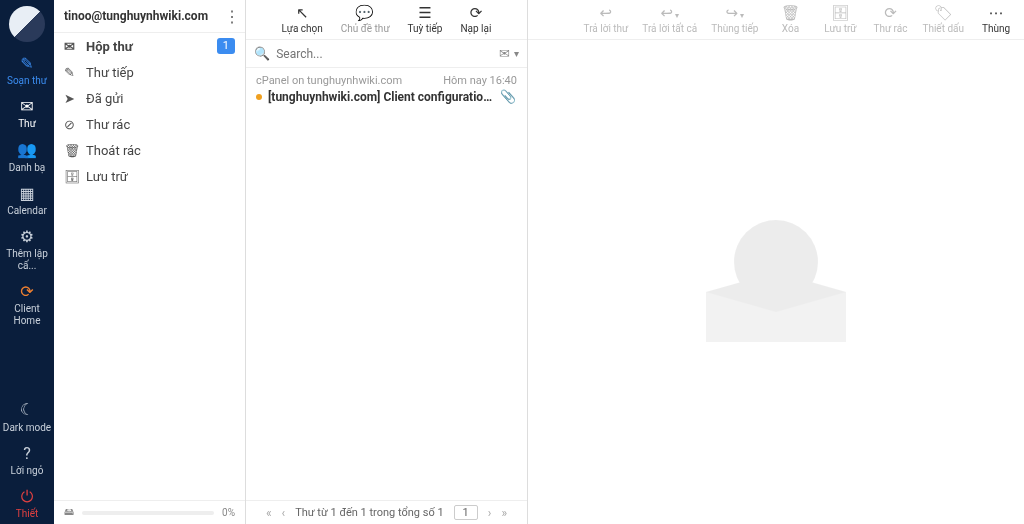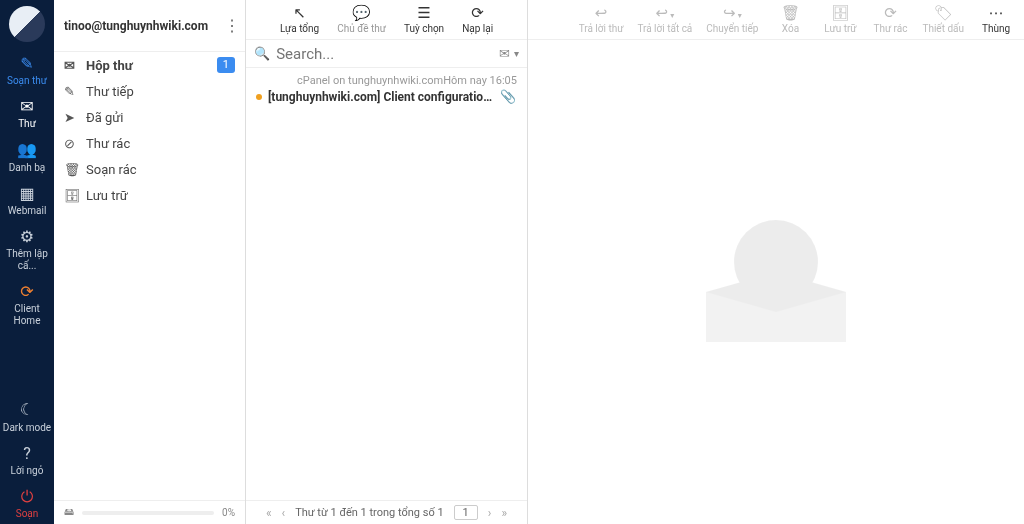--- a/index.html
+++ b/index.html
@@ -14,7 +14,7 @@
 .nav-item.red { color:#e04040; }
 .nav-spacer { flex:1; }
 .folders { width:192px; border-right:1px solid #ddd; display:flex; flex-direction:column; background:#fff; }
-.f-header { height:52px; display:flex; align-items:center; padding:0 10px; border-bottom:1px solid #eee;gap:16px; }
+.f-header { height:33px; display:flex; align-items:center; padding:0 10px; border-bottom:1px solid #eee;gap:16px; }
 .f-header .email { font-weight:700; font-size:12px; flex:1; }
 .f-header .more { font-size:16px; color:#666; cursor:pointer; }
 .f-list { flex:1; overflow:auto; }

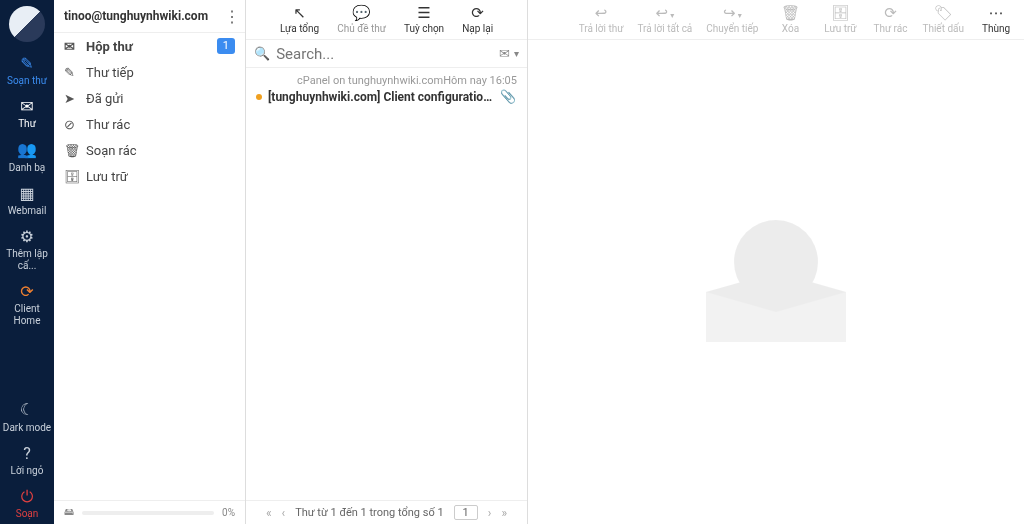--- a/index.html
+++ b/index.html
@@ -113,7 +113,7 @@
 
 <div class="msglist">
   <div class="toolbar1">
-    <div class="tb-btn on"><span class="ic">↖</span><span>Lựa tổng</span></div>
+    <div class="tb-btn on"><span class="ic">↖</span><span>Lựa chọn</span></div>
     <div class="tb-btn"><span class="ic">💬</span><span>Chủ đề thư</span></div>
     <div class="tb-btn on"><span class="ic">☰</span><span>Tuỳ chọn</span></div>
     <div class="tb-btn on"><span class="ic">⟳</span><span>Nạp lại</span></div>

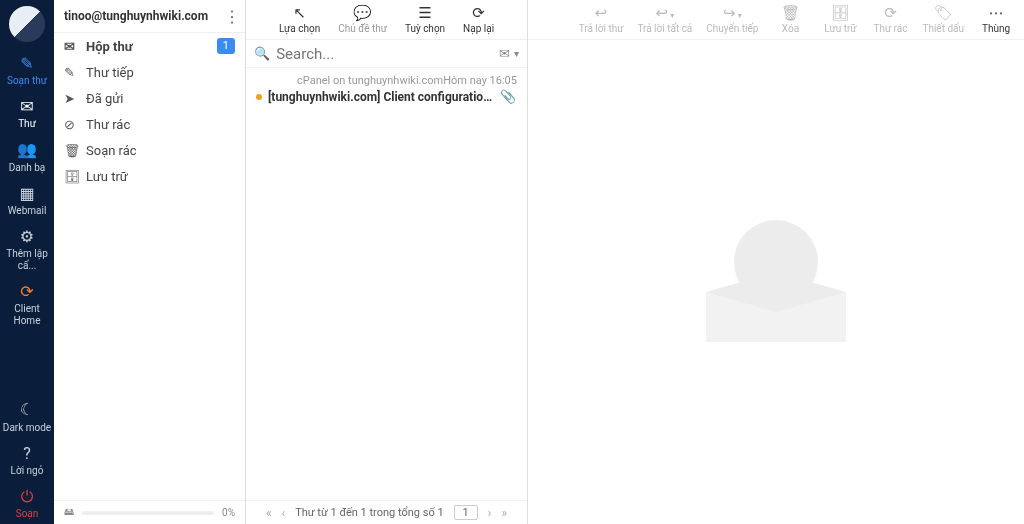--- a/index.html
+++ b/index.html
@@ -115,7 +115,7 @@
   <div class="toolbar1">
     <div class="tb-btn on"><span class="ic">↖</span><span>Lựa chọn</span></div>
     <div class="tb-btn"><span class="ic">💬</span><span>Chủ đề thư</span></div>
-    <div class="tb-btn on"><span class="ic">☰</span><span>Tuỳ chọn</span></div>
+    <div class="tb-btn on"><span class="ic">☰</span><span>Tuỳ tiếp</span></div>
     <div class="tb-btn on"><span class="ic">⟳</span><span>Nạp lại</span></div>
   </div>
   <div class="searchbar">

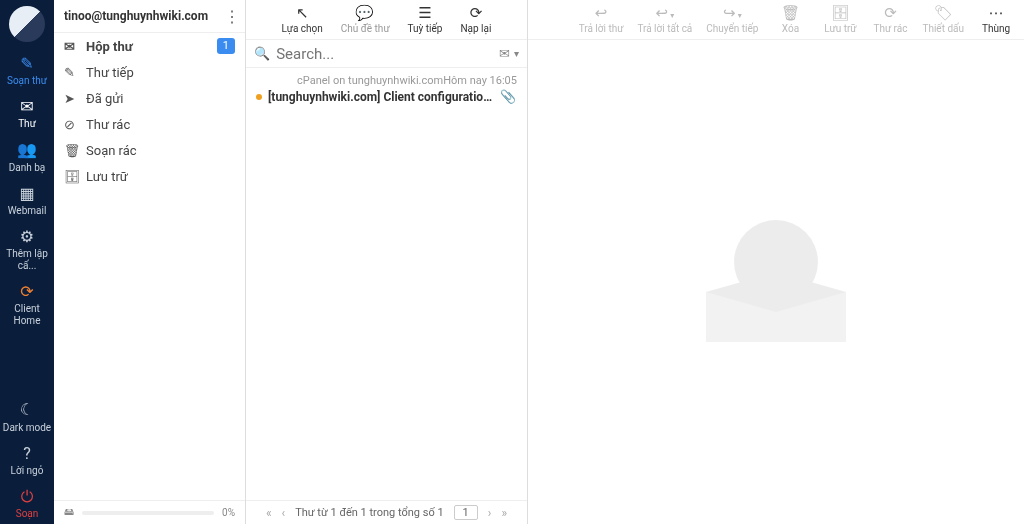--- a/index.html
+++ b/index.html
@@ -149,7 +149,7 @@
   <div class="toolbar2">
     <div class="tb2-btn"><span class="ic">↩</span><span>Trả lời thư</span></div>
     <div class="tb2-btn"><span class="ic">↩<span class="dd">▾</span></span><span>Trả lời tất cả</span></div>
-    <div class="tb2-btn"><span class="ic">↪<span class="dd">▾</span></span><span>Chuyển tiếp</span></div>
+    <div class="tb2-btn"><span class="ic">↪<span class="dd">▾</span></span><span>Thùng tiếp</span></div>
     <div class="tb2-btn"><span class="ic">🗑</span><span>Xóa</span></div>
     <div class="tb2-btn"><span class="ic">🗄</span><span>Lưu trữ</span></div>
     <div class="tb2-btn"><span class="ic">⟳</span><span>Thư rác</span></div>

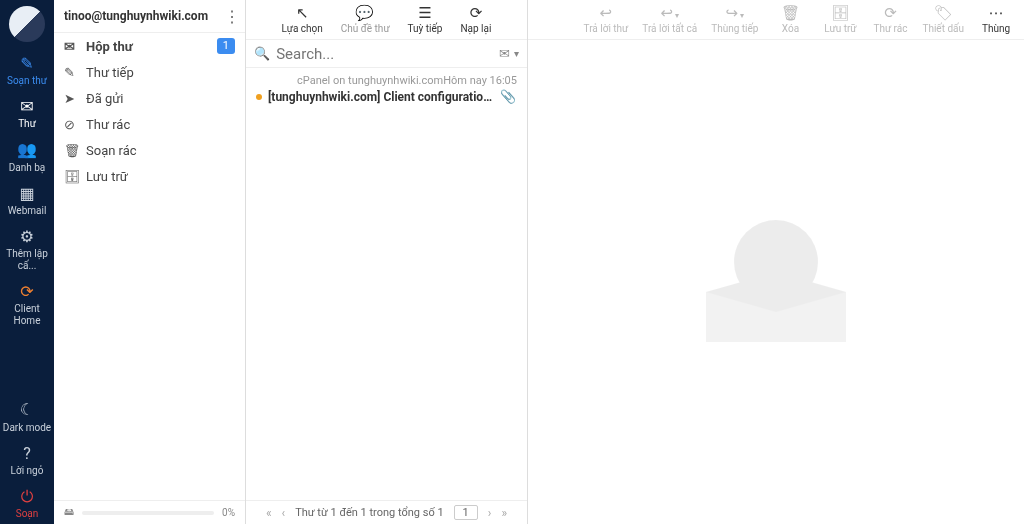--- a/index.html
+++ b/index.html
@@ -31,7 +31,7 @@
 .tb-btn .ic { font-size:15px; display:block; margin-bottom:1px; }
 .searchbar { height:28px; display:flex; align-items:center; padding:0 8px; border-bottom:1px solid #eee; color:#888; }
 .searchbar .sic { margin-right:6px; }
-.searchbar input { border:none; outline:none; flex:1; font-size:15px; color:#888; background:transparent; }
+.searchbar input { border:none; outline:none; flex:1; font-size:12px; color:#888; background:transparent; }
 .searchbar .env { margin-left:4px; font-size:13px; }
 .searchbar .dd { margin-left:4px; font-size:10px; }
 .msgs { flex:1; overflow:auto; }

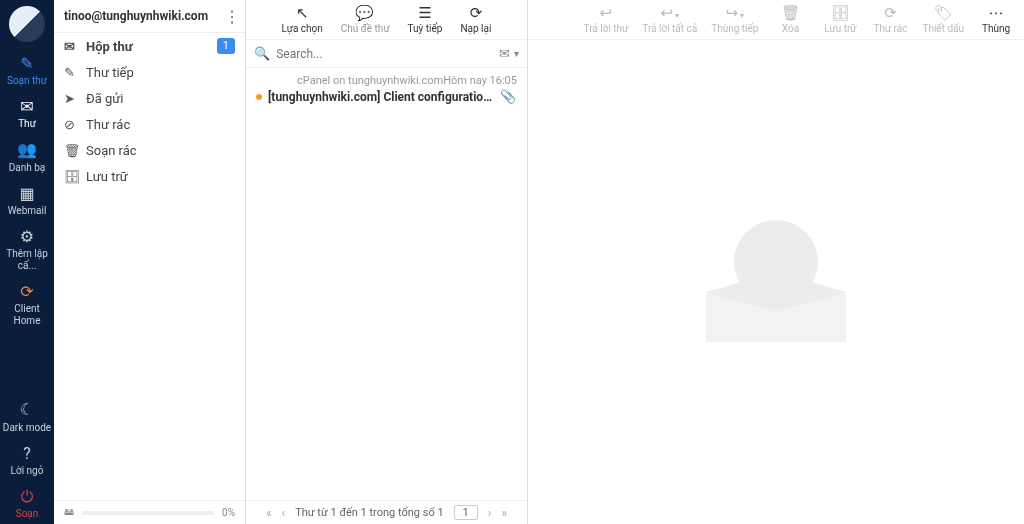--- a/index.html
+++ b/index.html
@@ -36,7 +36,7 @@
 .searchbar .dd { margin-left:4px; font-size:10px; }
 .msgs { flex:1; overflow:auto; }
 .msg-meta { display:flex; padding:6px 10px 0; font-size:11px; color:#999; }
-.msg-meta .from { flex:1; white-space:nowrap; overflow:hidden; text-overflow:ellipsis;text-align:right; }
+.msg-meta .from { flex:1; white-space:nowrap; overflow:hidden; text-overflow:ellipsis; }
 .msg-row { display:flex; align-items:center; padding:2px 10px 6px; cursor:pointer; }
 .msg-row .dot { width:6px; height:6px; border-radius:50%; background:#f0a020; margin-right:6px; flex-shrink:0; }
 .msg-row .subj { flex:1; font-weight:700; font-size:12px; white-space:nowrap; overflow:hidden; text-overflow:ellipsis; }

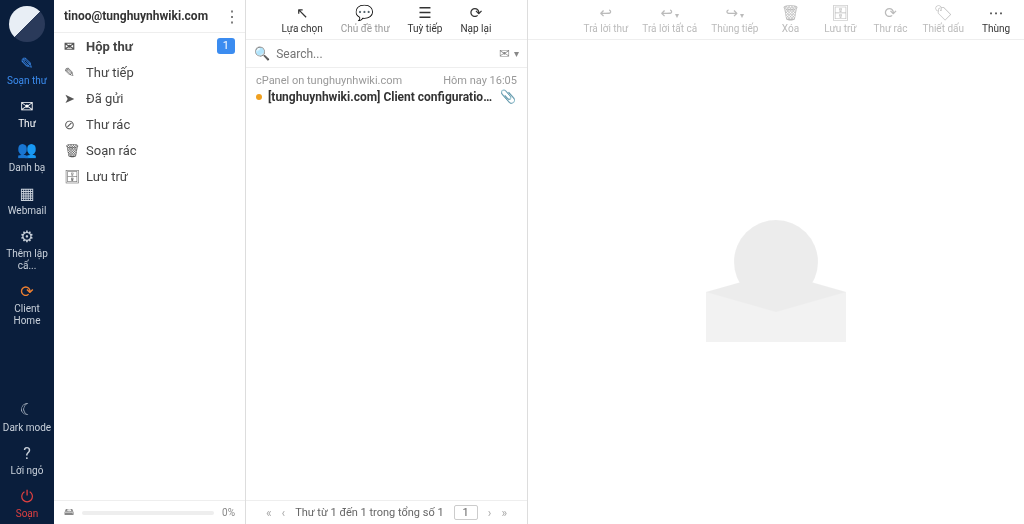--- a/index.html
+++ b/index.html
@@ -127,7 +127,7 @@
   <div class="msgs">
     <div class="msg-meta">
       <span class="from">cPanel on tunghuynhwiki.com</span>
-      <span>Hôm nay 16:05</span>
+      <span>Hôm nay 16:40</span>
     </div>
     <div class="msg-row">
       <span class="dot"></span>

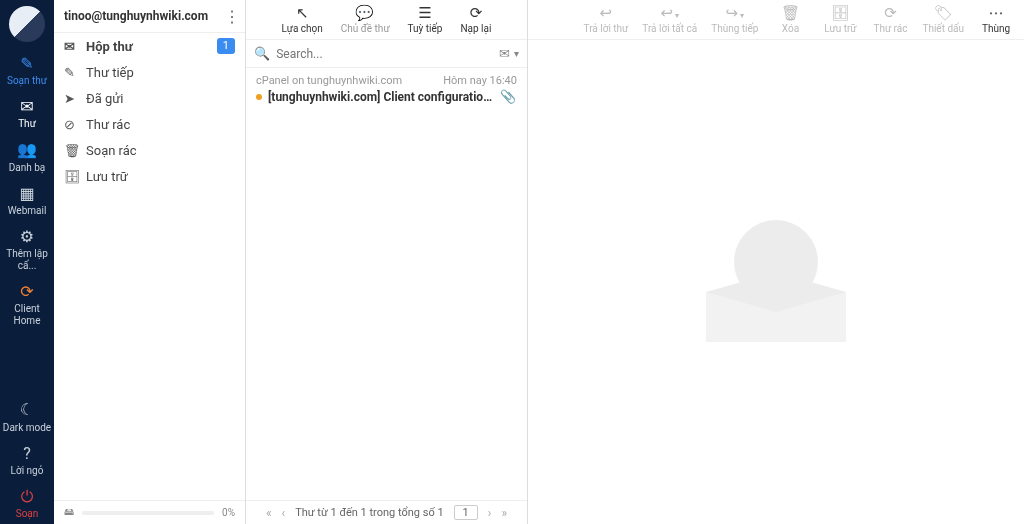--- a/index.html
+++ b/index.html
@@ -97,7 +97,7 @@
       </div>
     <div class="f-item">
         <span class="ic">🗑</span>
-        <span>Soạn rác</span>
+        <span>Thoát rác</span>
       </div>
     <div class="f-item">
         <span class="ic">🗄</span>

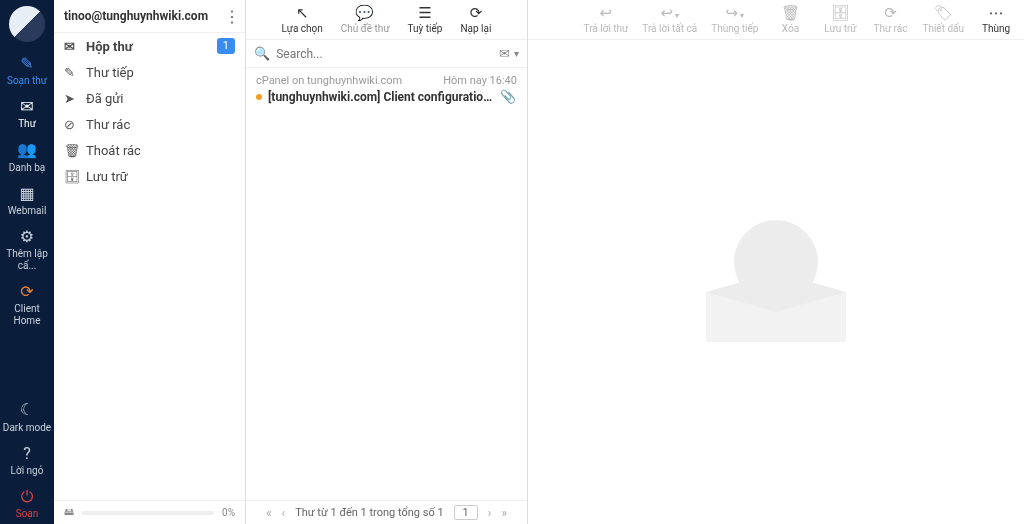--- a/index.html
+++ b/index.html
@@ -63,7 +63,7 @@
   <div class="nav-item active"><span class="ic">✎</span><span>Soạn thư</span></div>
   <div class="nav-item" style="color:#fff"><span class="ic">✉</span><span>Thư</span></div>
   <div class="nav-item"><span class="ic">👥</span><span>Danh bạ</span></div>
-  <div class="nav-item"><span class="ic">▦</span><span>Webmail</span></div>
+  <div class="nav-item"><span class="ic">▦</span><span>Calendar</span></div>
   <div class="nav-item"><span class="ic">⚙</span><span>Thêm lập cấ...</span></div>
   <div class="nav-item accent"><span class="ic">⟳</span><span style="color:#c8d0da">Client Home</span></div>
   <div class="nav-spacer"></div>

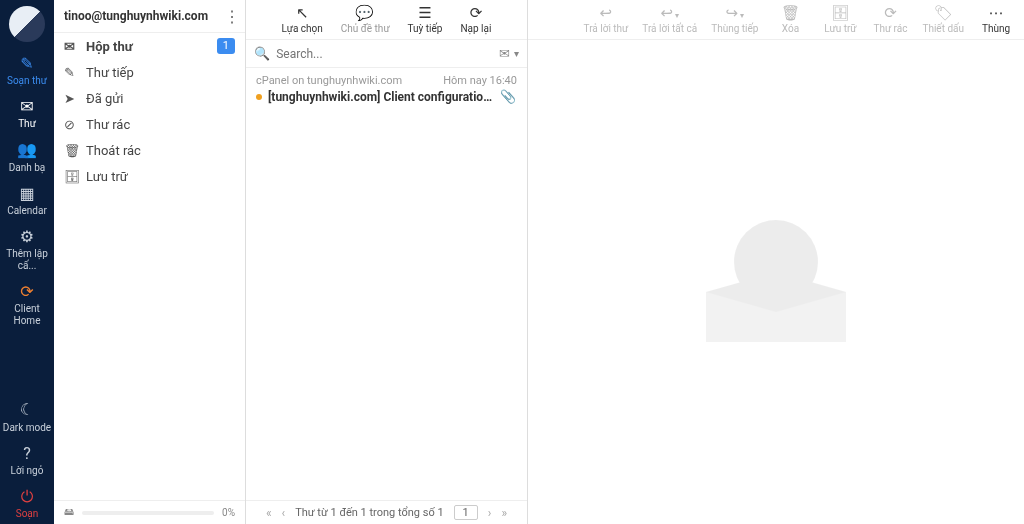--- a/index.html
+++ b/index.html
@@ -69,7 +69,7 @@
   <div class="nav-spacer"></div>
   <div class="nav-item"><span class="ic">☾</span><span>Dark mode</span></div>
   <div class="nav-item"><span class="ic">?</span><span>Lời ngỏ</span></div>
-  <div class="nav-item red"><span class="ic">⏻</span><span>Soạn</span></div>
+  <div class="nav-item red"><span class="ic">⏻</span><span>Thiết</span></div>
 </div>
 
 <div class="folders">

